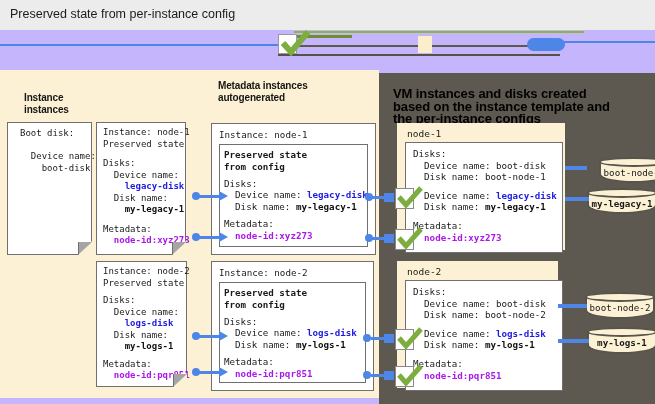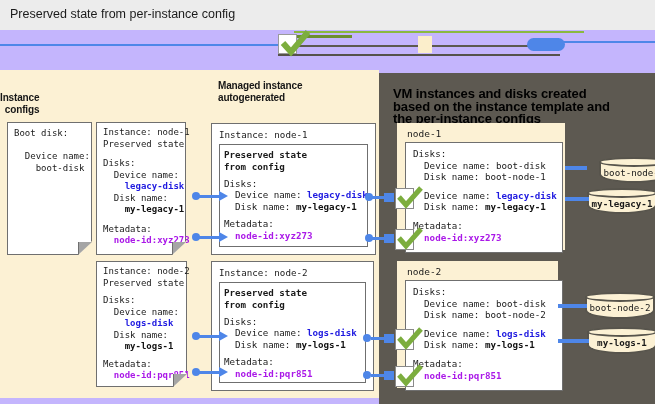--- a/index.html
+++ b/index.html
@@ -121,7 +121,7 @@
       <div>configs</div>
   </div>
   <div class="colhdr c3h">
-    <div>Managed instance</div>
+    <div>Metadata instances</div>
     <div>autogenerated</div>
   </div>
   <div class="vmhdr">

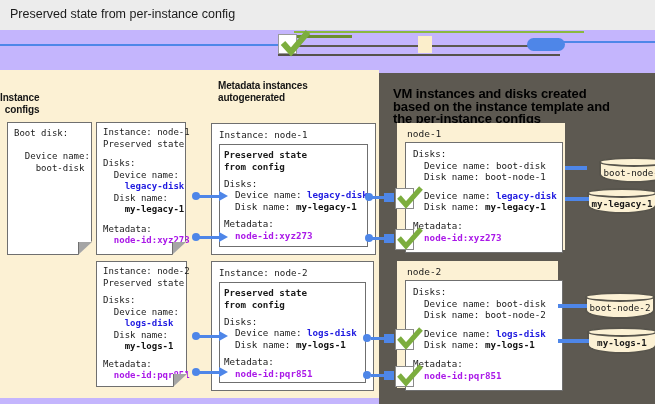--- a/index.html
+++ b/index.html
@@ -30,7 +30,7 @@
   .colhdr { position:absolute; font-size:10px; font-weight:bold; line-height:11.5px;
             color:#161616; letter-spacing:-0.15px; }
   .colhdr .n { font-weight:normal; }
-  .c1h { left:0;  top:92px;text-align:right; }
+  .c1h { left:24px;  top:92px; }
   .c2h { left:103px; top:92px; }
   .c3h { left:218px; top:80px; line-height:12px; }
   .vmhdr { position:absolute; left:393px; top:80px; font-size:13px; font-weight:bold;

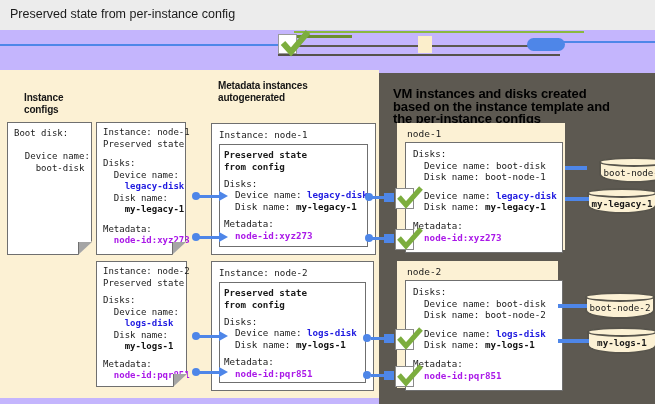--- a/index.html
+++ b/index.html
@@ -118,7 +118,7 @@
 
   <div class="colhdr c1h">
     <div>Instance</div>
-      <div>configs</div>
+      <div>instances</div>
   </div>
   <div class="colhdr c3h">
     <div>Metadata instances</div>

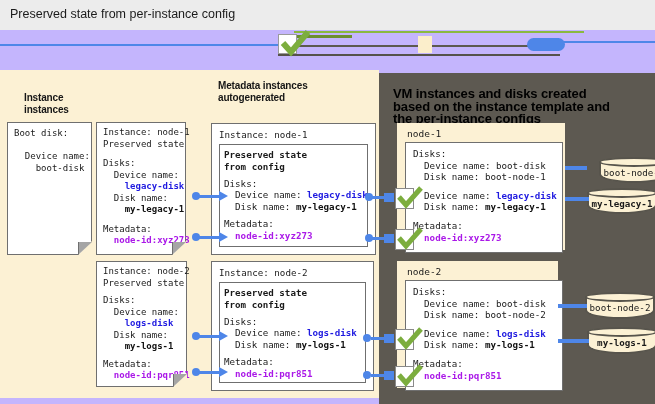--- a/index.html
+++ b/index.html
@@ -45,7 +45,7 @@
   .vp   { color:#aa18e8; font-weight:bold; }   
   .gap5 { height:5px; } .gap6 { height:6px; } .gap7 { height:7px; } .gap8 { height:8px; }
 
-  .card-template { left:7px;  top:122px; width:85px;  height:133px; font-size:9px;  line-height:11.5px; padding:5px 0 0 6px; box-sizing:border-box; }
+  .card-template { left:7px;  top:122px; width:85px;  height:133px; font-size:9px;  line-height:11.5px; padding:5px 0 0 12px; box-sizing:border-box; }
   .card-pic1     { left:96px; top:122px; width:90px;  height:133px; font-size:9px;  line-height:11.5px; padding:4px 0 0 6px; box-sizing:border-box; }
   .card-pic2     { left:96px; top:261px; width:91px;  height:126px; font-size:9px;  line-height:11.5px; padding:4px 0 0 6px; box-sizing:border-box; }
   .card-mi1      { left:211px; top:123px; width:163px; height:130px; font-size:9.2px; }

